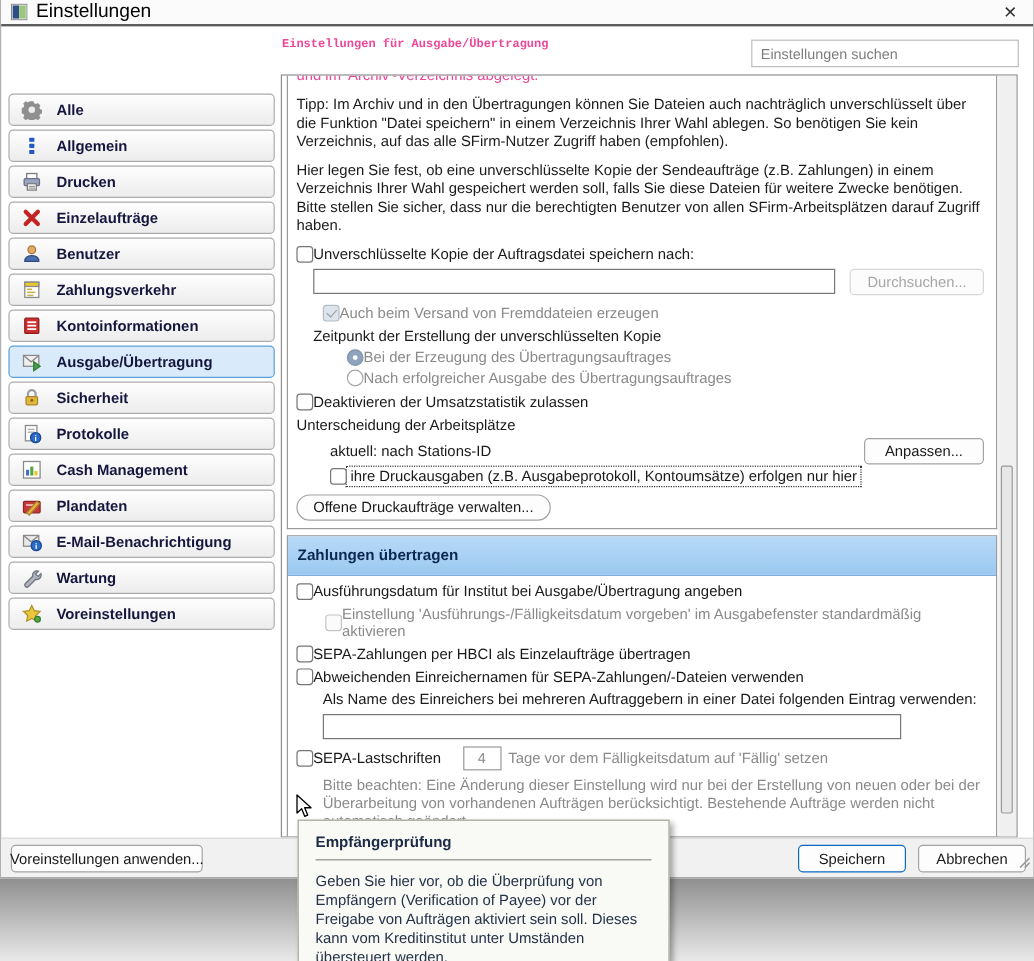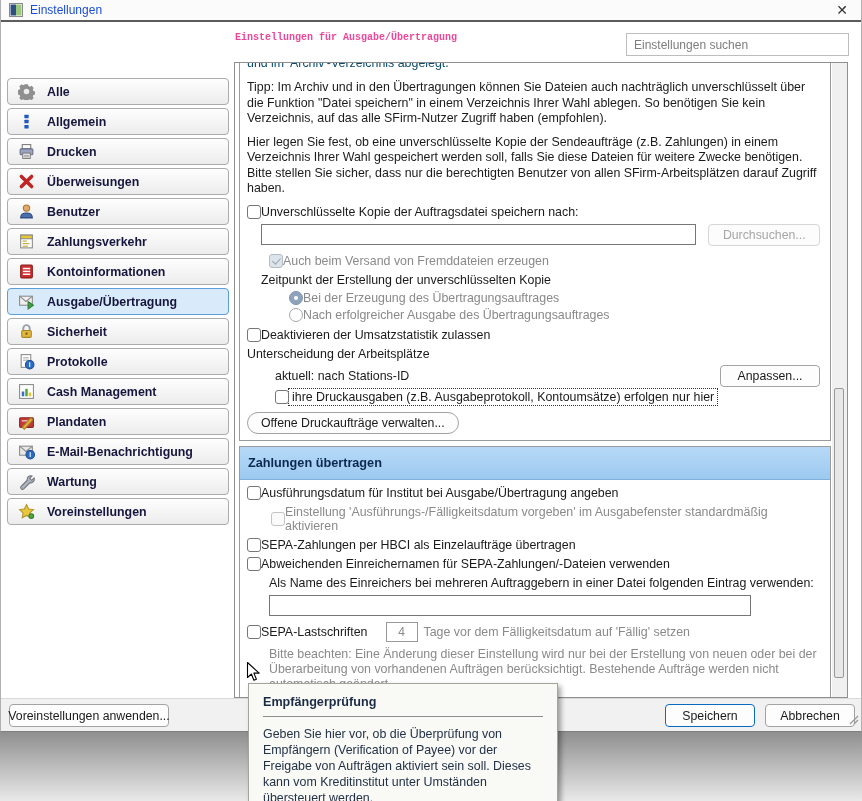--- a/index.html
+++ b/index.html
@@ -18,7 +18,7 @@
   .titlebar { height:22px; display:flex; align-items:center; padding:0 8px; background:#fbfbfb;
     border-bottom:2px solid #5c5c5c; }
   .titlebar .app-icon { width:14px; height:14px; margin-right:7px; display:inline-flex; }
-  .titlebar .title { font-size:12px; color:#1d4ed8; }
+  .titlebar .title { font-size:16px; color:#000000; }
   .titlebar .close { margin-left:auto; font-size:14px; color:#333; width:22px; text-align:center; cursor:default; }
   
   .hdr-title { position:absolute; left:234px; top:32px; font-size:10px; font-weight:bold; color:#ec4899;font-family:Liberation Mono, monospace; }

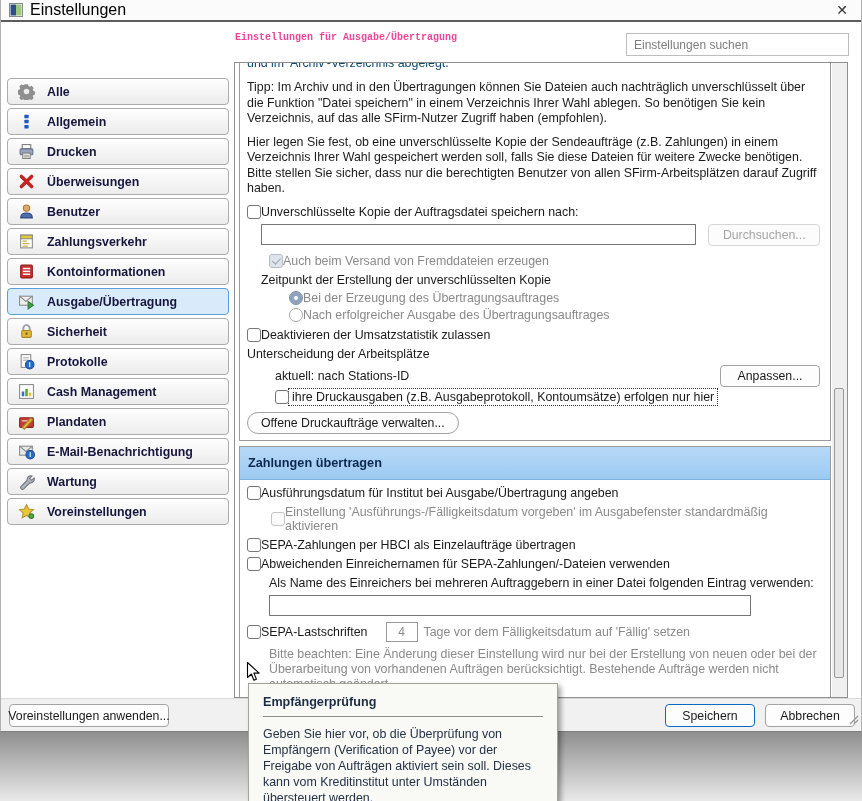--- a/index.html
+++ b/index.html
@@ -44,7 +44,7 @@
   .gbox.upper { border-top:none; padding:0 10px 6px 7px; }
   .gbox.lower { margin-top:5px; padding:0 10px 8px 7px; }
   .clipped { height:9px; overflow:hidden; }
-  .clipped > div { margin-top:-7px; font-size:12.4px; color:#0c4a6e; }
+  .clipped > div { margin-top:-7px; font-size:12.4px; color:#ec4899; }
   .para { margin:8px 0; font-size:12.4px; line-height:15.5px; color:#1b1b1b; }
   .row { display:flex; align-items:center; gap:0; margin:5px 0; font-size:12.4px; color:#1a1a1a; }
   .gray { color:#8a8a8a; }

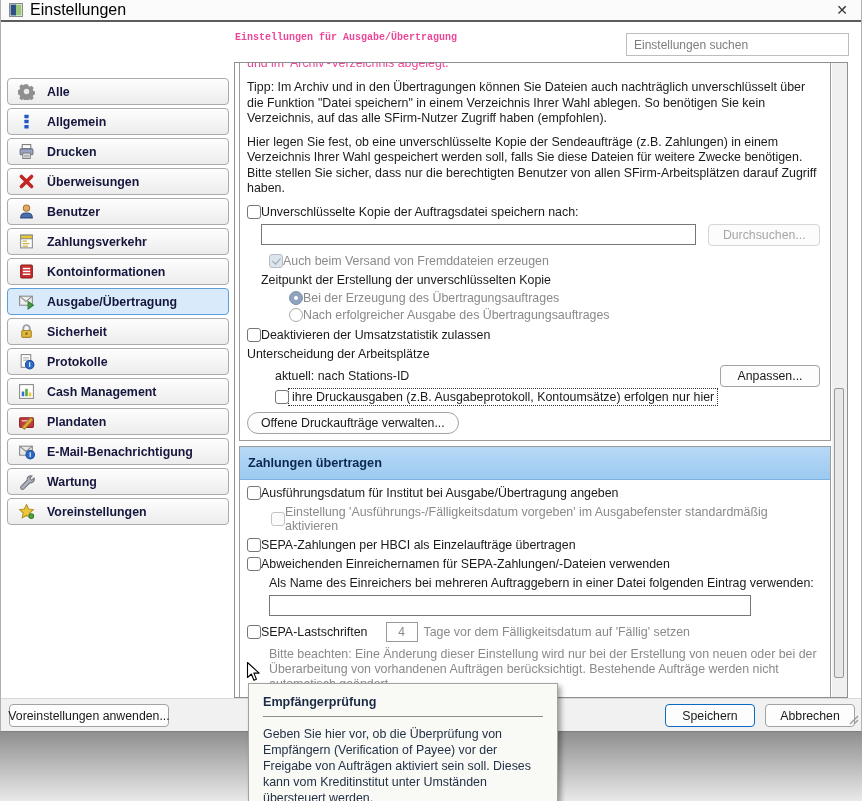--- a/index.html
+++ b/index.html
@@ -156,7 +156,7 @@
               <path d="M3.2 3.2L12.8 12.8M12.8 3.2L3.2 12.8" stroke="#c22424" stroke-width="3.3" stroke-linecap="round"></path>
             </svg>
           </span>
-          <span>Überweisungen</span>
+          <span>Einzelaufträge</span>
         </div>
         <div class="side-item">
           <span class="side-icon">

